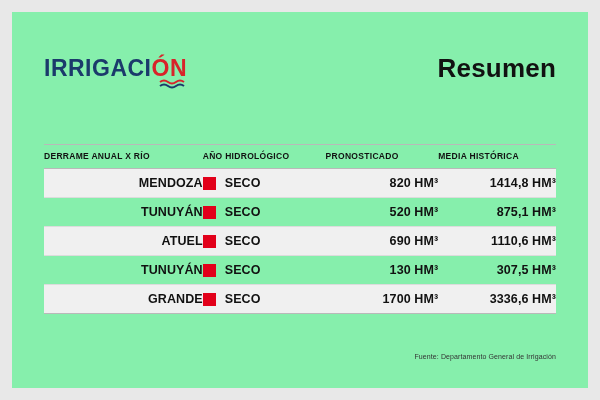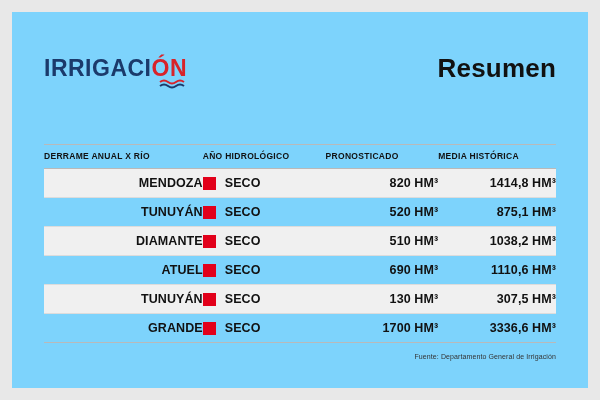--- a/index.html
+++ b/index.html
@@ -19,7 +19,7 @@
     top: 12px;
     width: 576px;
     height: 376px;
-    background: #7dd3fc;
+    background: #86efac;
     box-sizing: border-box;
   }
   .header {

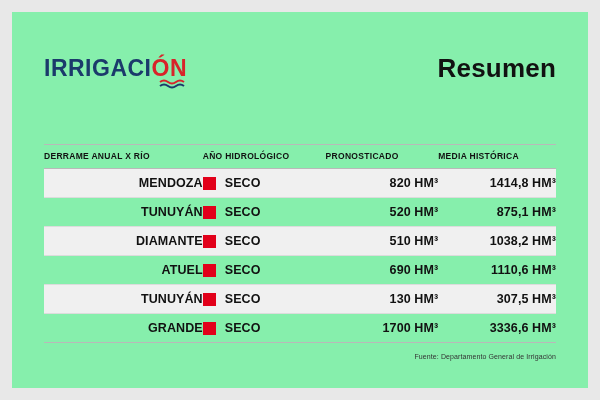--- a/index.html
+++ b/index.html
@@ -180,17 +180,6 @@
           <td class="num">875,1     HM³</td>
         </tr>
         <tr>
-          <td>DIAMANTE</td>
-          <td>
-            <span class="year-cell">
-              <span class="swatch" style="background: rgb(226, 0, 26);"></span>
-              <span>SECO</span>
-            </span>
-          </td>
-          <td class="num">510 HM³</td>
-          <td class="num">1038,2  HM³</td>
-        </tr>
-        <tr>
           <td>ATUEL</td>
           <td>
             <span class="year-cell">

